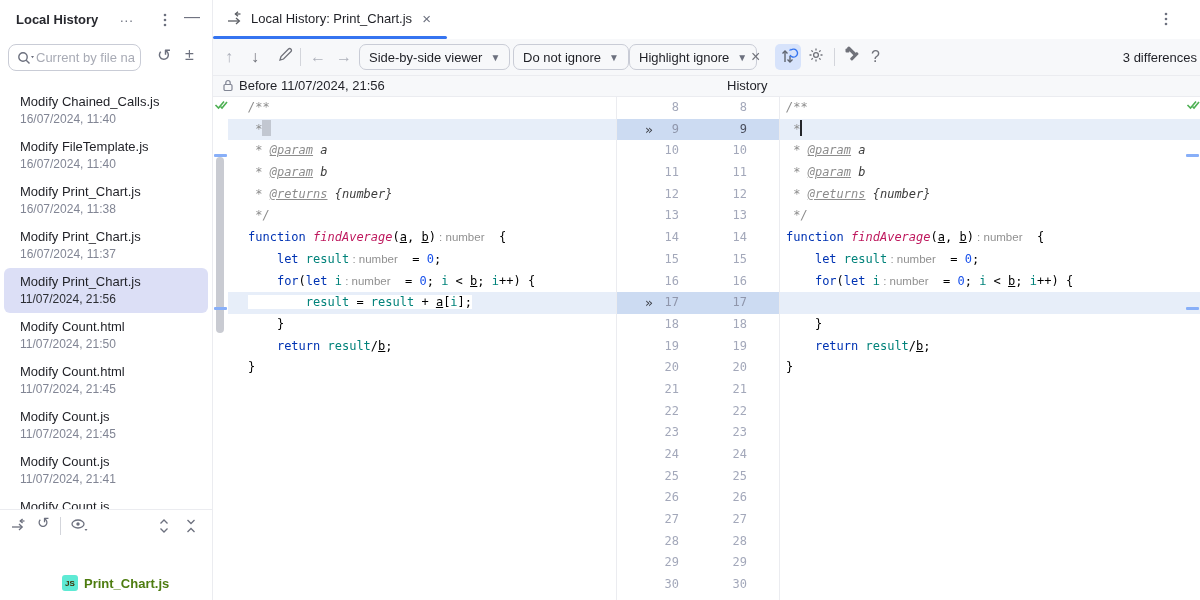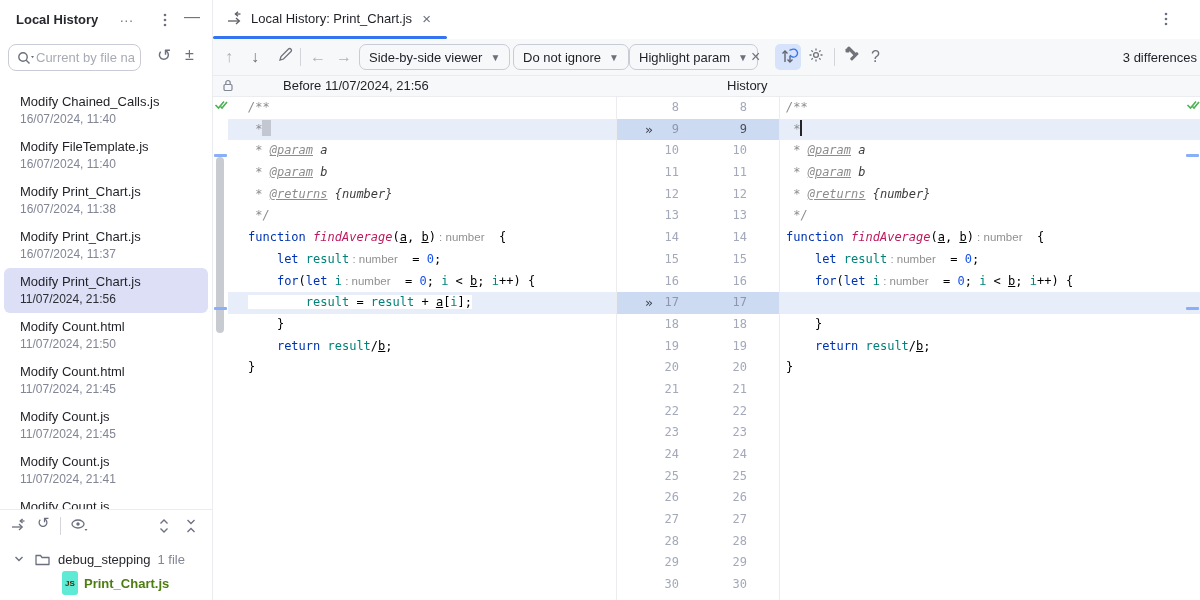--- a/index.html
+++ b/index.html
@@ -280,7 +280,7 @@
         <span class="arr">▼</span>
     </div>
     <div class="dropdown" style="left:416px">
-      <span>Highlight param</span>
+      <span>Highlight ignore</span>
         <span class="arr">▼</span>
     </div>
     <span class="tb-ic" style="left:538px">×</span>

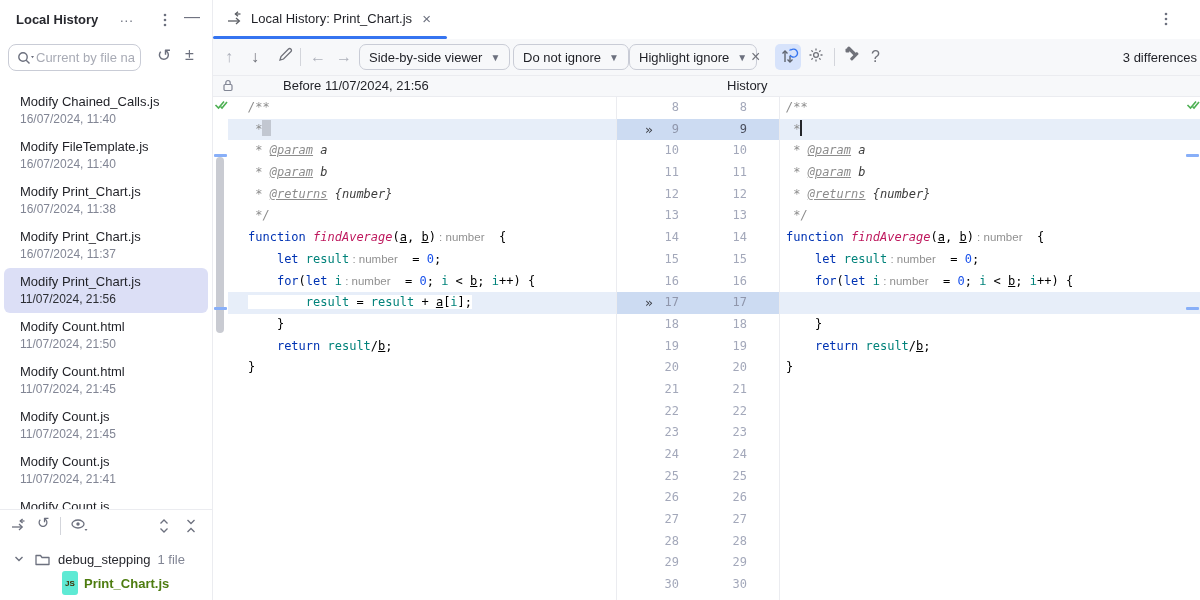--- a/index.html
+++ b/index.html
@@ -58,7 +58,7 @@
 
   
   #diffheader { position:absolute; left:0; top:76px; width:987px; height:21px; background:#f7f8fa; border-bottom:1px solid #ebecf0; }
-  #dh-left { position:absolute; left:8px; top:2px; display:flex; align-items:center; color:#1f2026;gap:44px; }
+  #dh-left { position:absolute; left:8px; top:2px; display:flex; align-items:center; color:#1f2026; }
   #dh-right { position:absolute; left:514px; top:2px; color:#1f2026; }
 
   

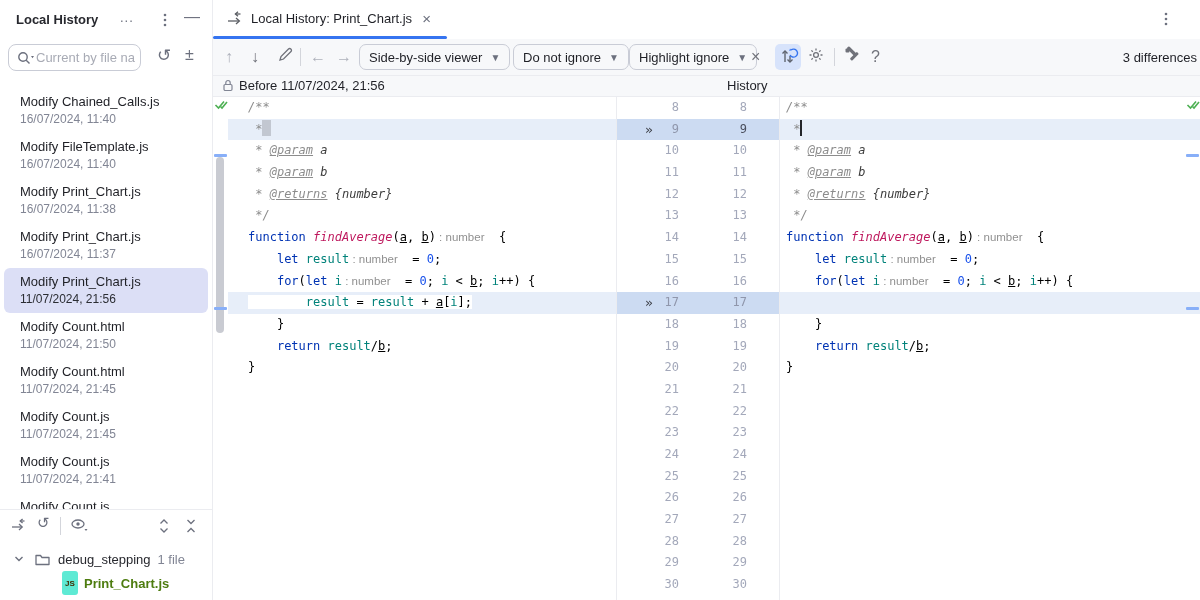--- a/index.html
+++ b/index.html
@@ -214,16 +214,6 @@
   </div>
 
   <div id="sb-tree">
-    <div class="tree-row" style="left:12px;top:6px">
-      <svg width="14" height="14" viewBox="0 0 14 14">
-          <path d="M3.5 5 L7 8.5 L10.5 5" stroke="#6c707e" stroke-width="1.4" fill="none"></path>
-        </svg>
-      <svg width="17" height="15" viewBox="0 0 17 15" style="margin-left:8px;margin-right:7px">
-          <path d="M2 3.5 h4.5 l1.5 2 h7 v7 h-13 z" fill="none" stroke="#6c707e" stroke-width="1.3" stroke-linejoin="round"></path>
-        </svg>
-      <span>debug_stepping</span>
-      <span class="tree-badge">1 file</span>
-    </div>
     <div class="tree-row" style="left:62px;top:30px">
       <span id="js-badge">JS</span>
       <span id="tree-file-label">Print_Chart.js</span>

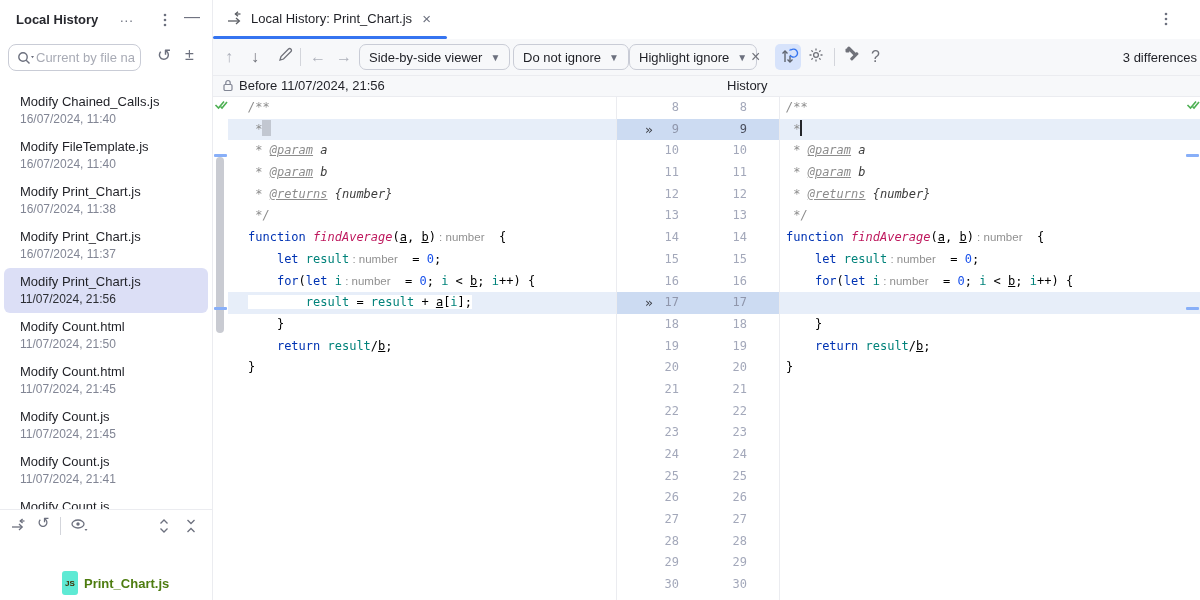--- a/index.html
+++ b/index.html
@@ -35,7 +35,7 @@
   #sb-tree { position:absolute; left:0; top:541px; width:212px; height:59px; }
   .tree-row { position:absolute; height:24px; display:flex; align-items:center; white-space:nowrap; }
   .tree-badge { color:#818594; margin-left:7px; }
-  #js-badge { display:inline-flex; align-items:center; justify-content:center; width:16px; height:24px; border-radius:3px; background:#5eead4; color:#402c00; font-size:8px; font-weight:bold; margin-right:6px; }
+  #js-badge { display:inline-flex; align-items:center; justify-content:center; width:16px; height:16px; border-radius:3px; background:#5eead4; color:#402c00; font-size:8px; font-weight:bold; margin-right:6px; }
   #tree-file-label { color:#4d7c0f;font-weight:bold; }
 
   

